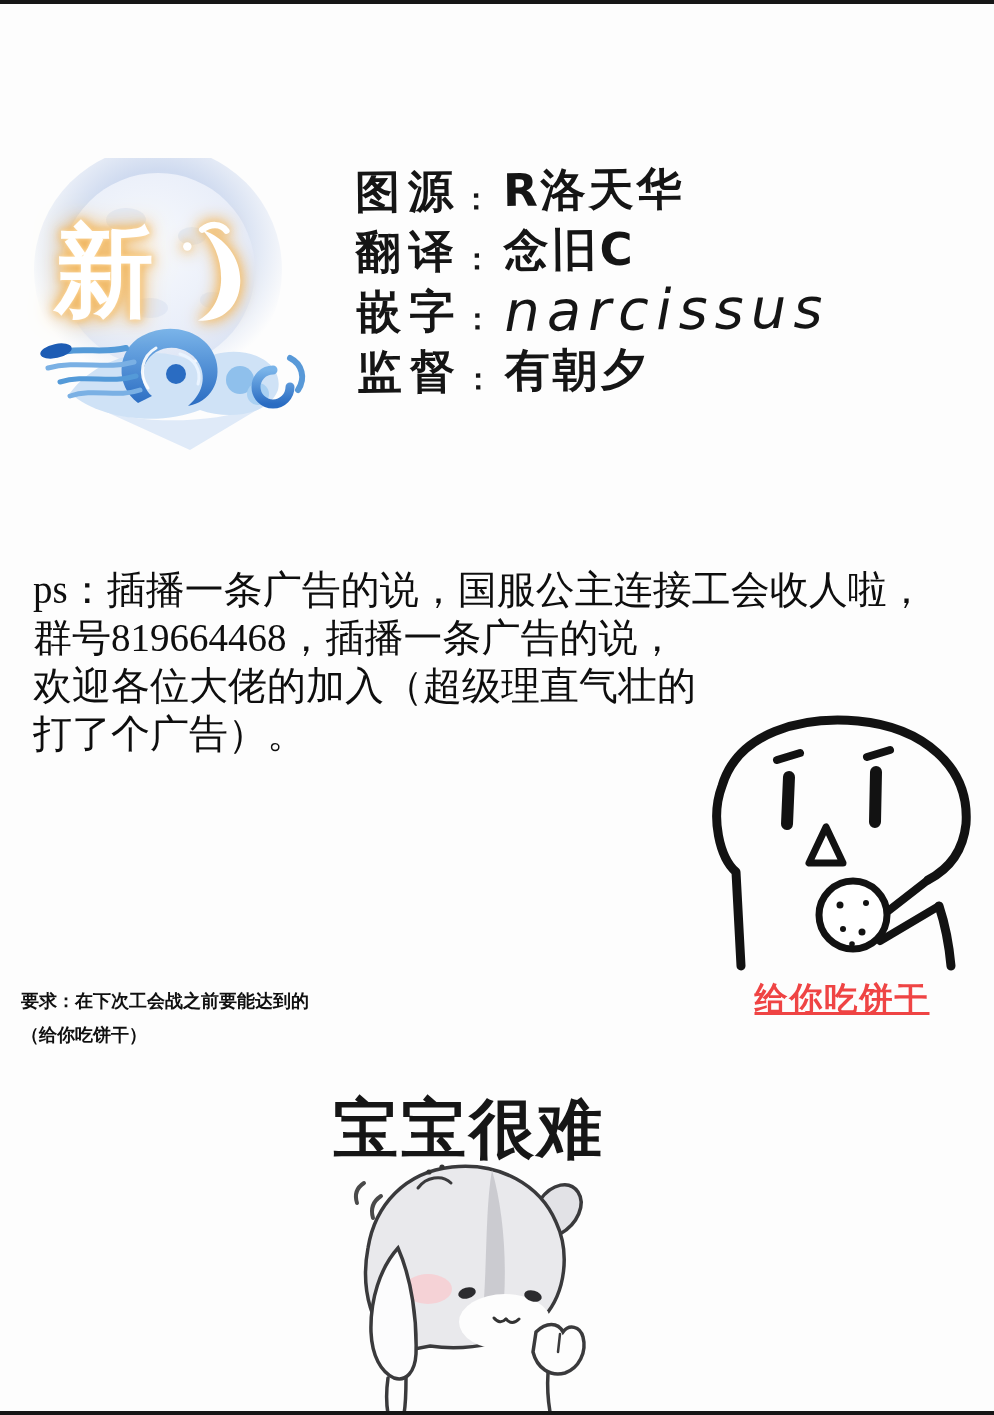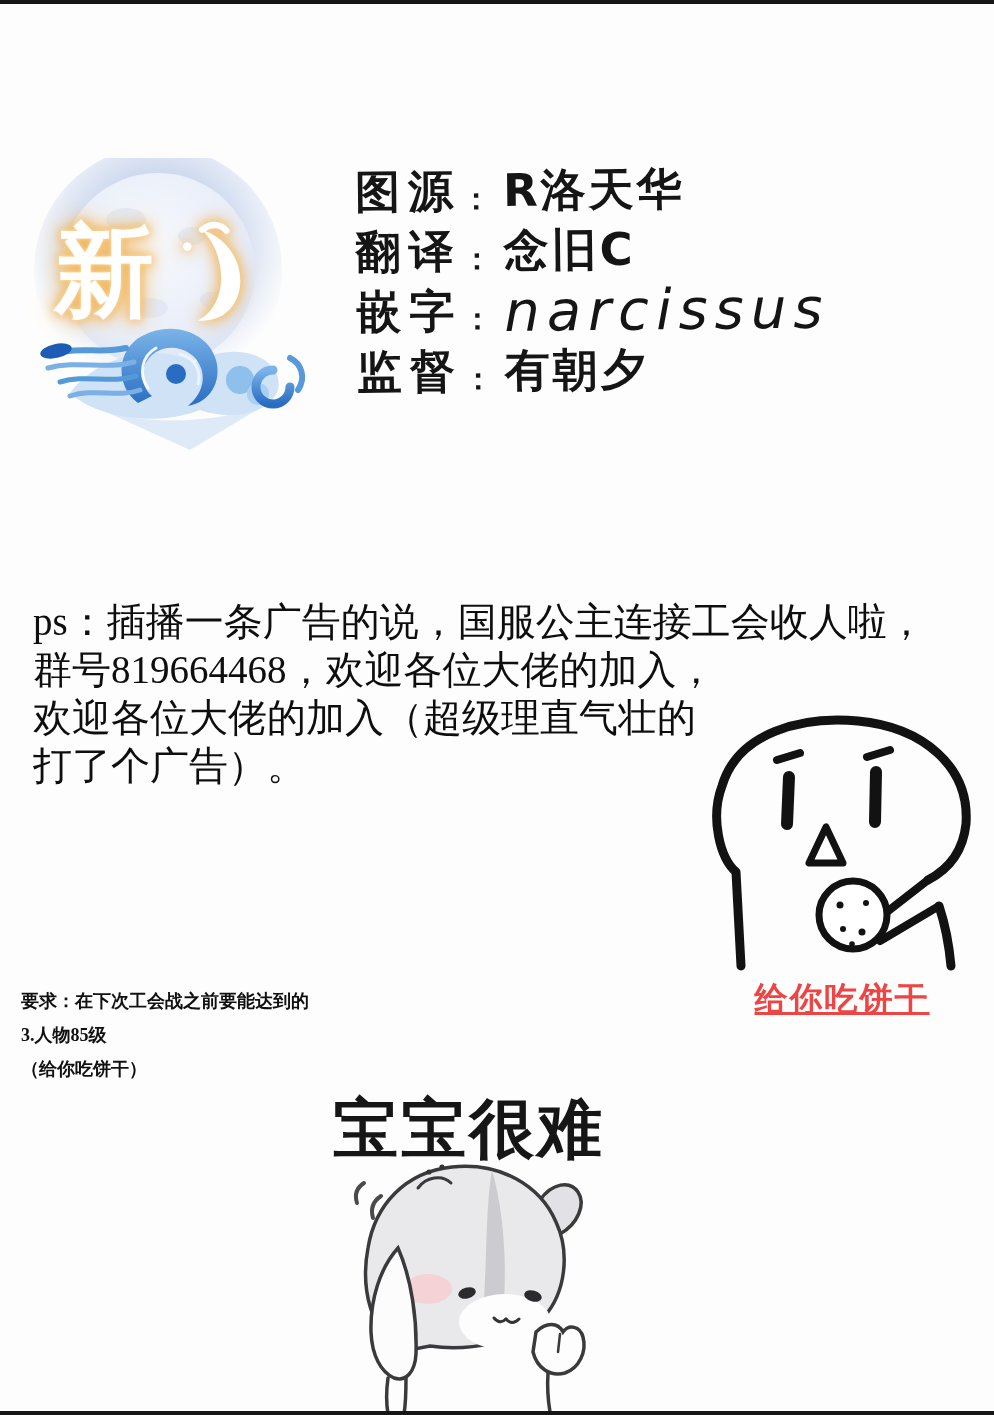--- a/index.html
+++ b/index.html
@@ -34,7 +34,7 @@
 
   
   .ps{
-    position:absolute;left:33px;top:598px;width:945px;
+    position:absolute;left:33px;top:566px;width:945px;
     font-family:"Liberation Serif","DejaVu Serif",serif;
     font-size:39px;line-height:48px;color:#0e0e0e;
   }

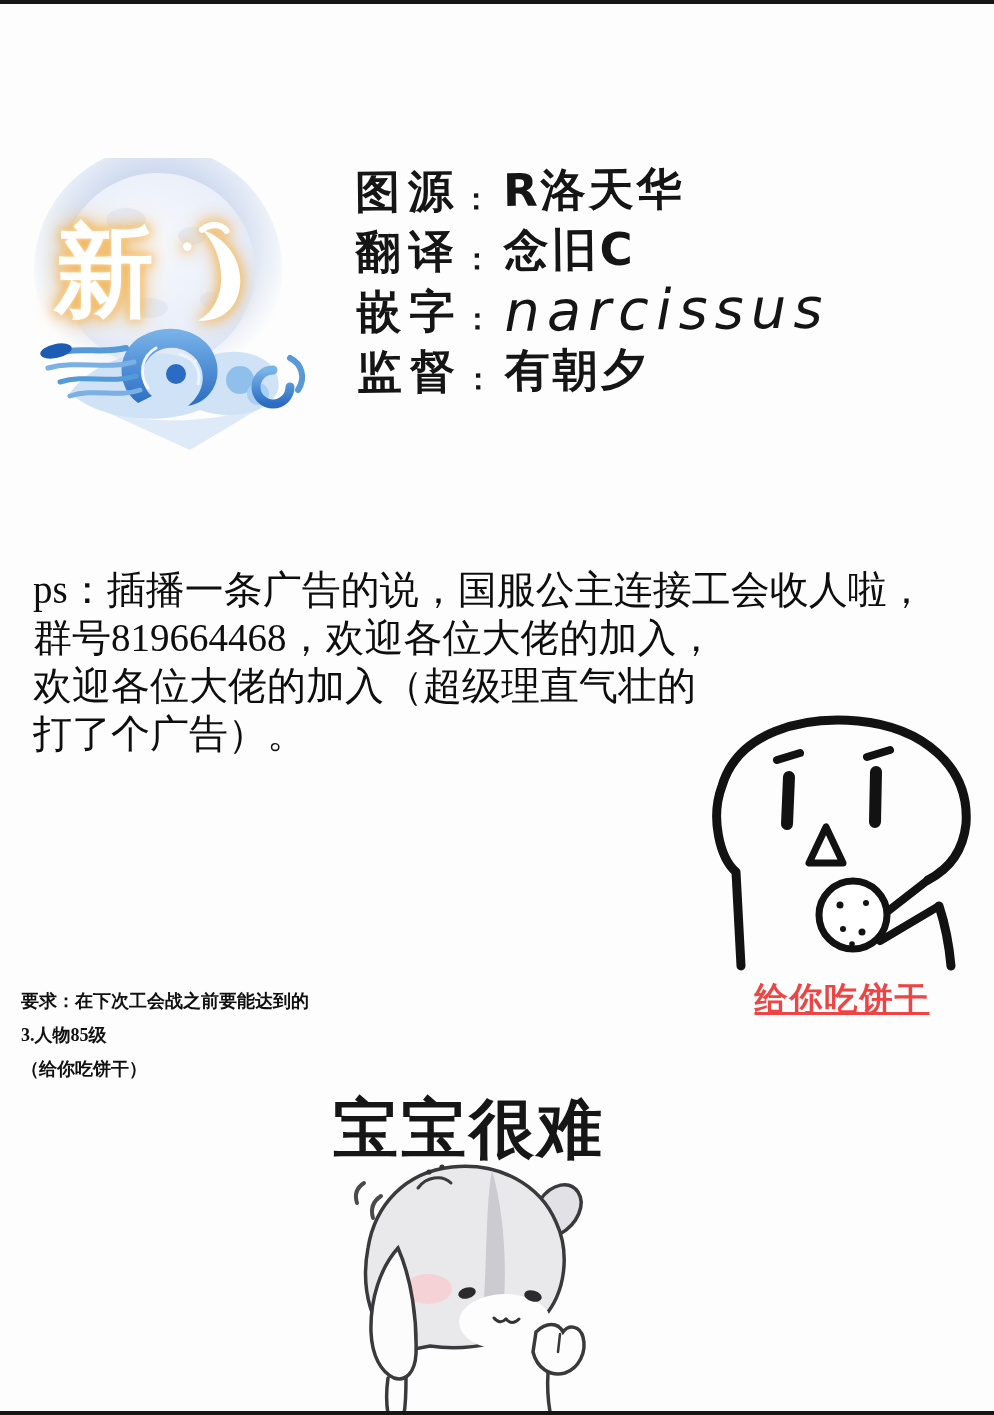--- a/index.html
+++ b/index.html
@@ -149,7 +149,7 @@
 
   <div class="ps">
     <div>ps：插播一条广告的说，国服公主连接工会收人啦，</div>
-    <div>群号819664468，欢迎各位大佬的加入，</div>
+    <div>群号819664468，插播一条广告的说，</div>
     <div>欢迎各位大佬的加入（超级理直气壮的</div>
     <div>打了个广告）。</div>
   </div>

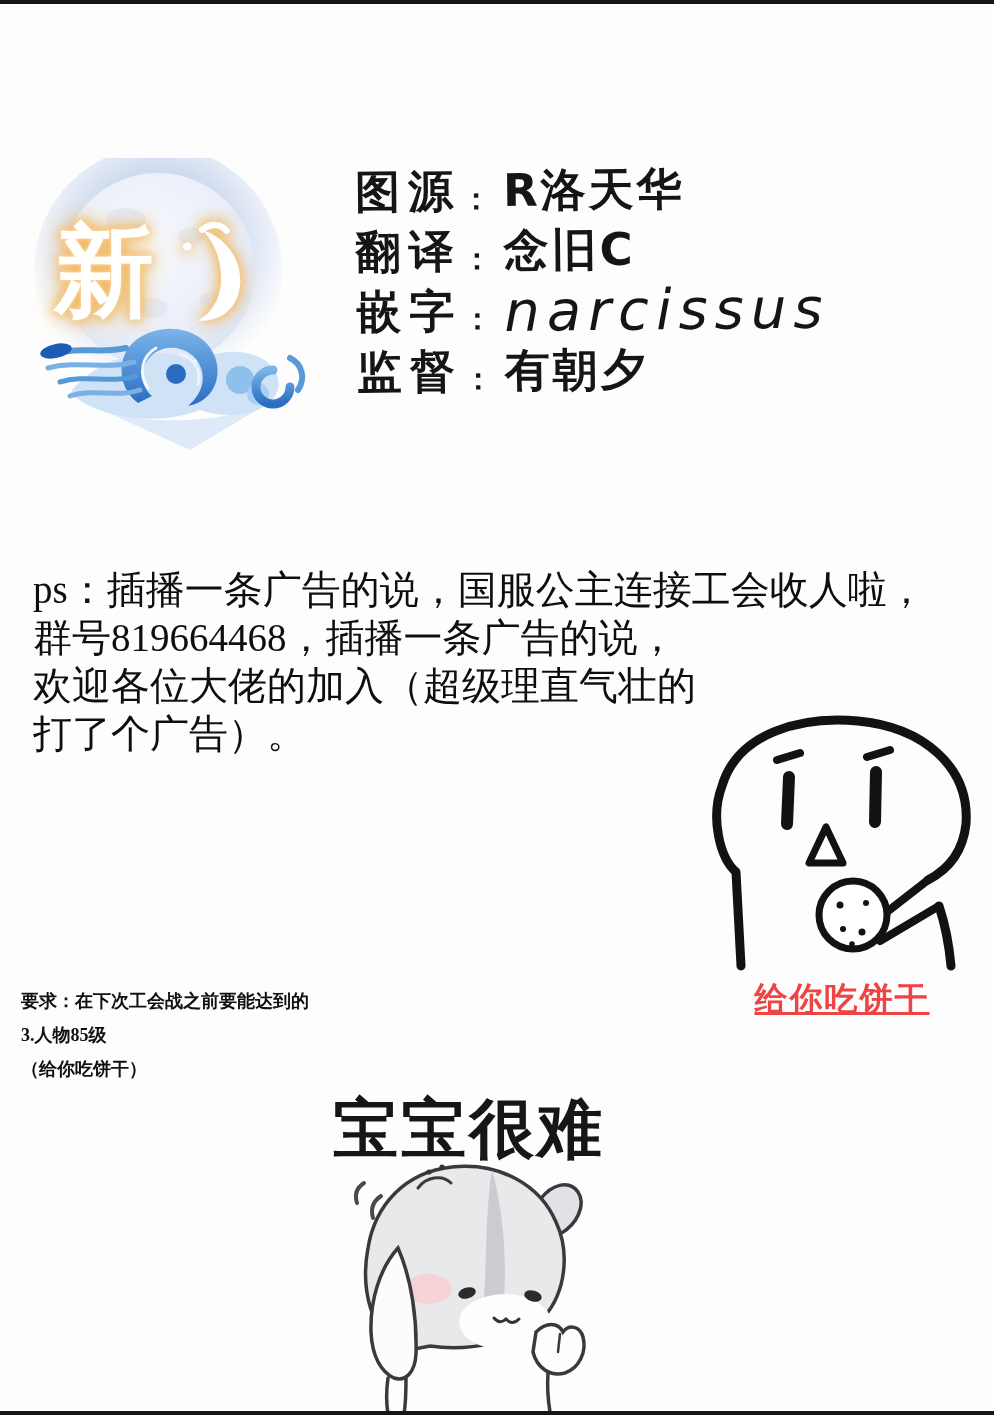--- a/index.html
+++ b/index.html
@@ -184,7 +184,6 @@
 
   <div class="reqs">
     <div>要求：在下次工会战之前要能达到的</div>
-    <div>3.人物85级</div>
     <div>（给你吃饼干）</div>
   </div>
 

